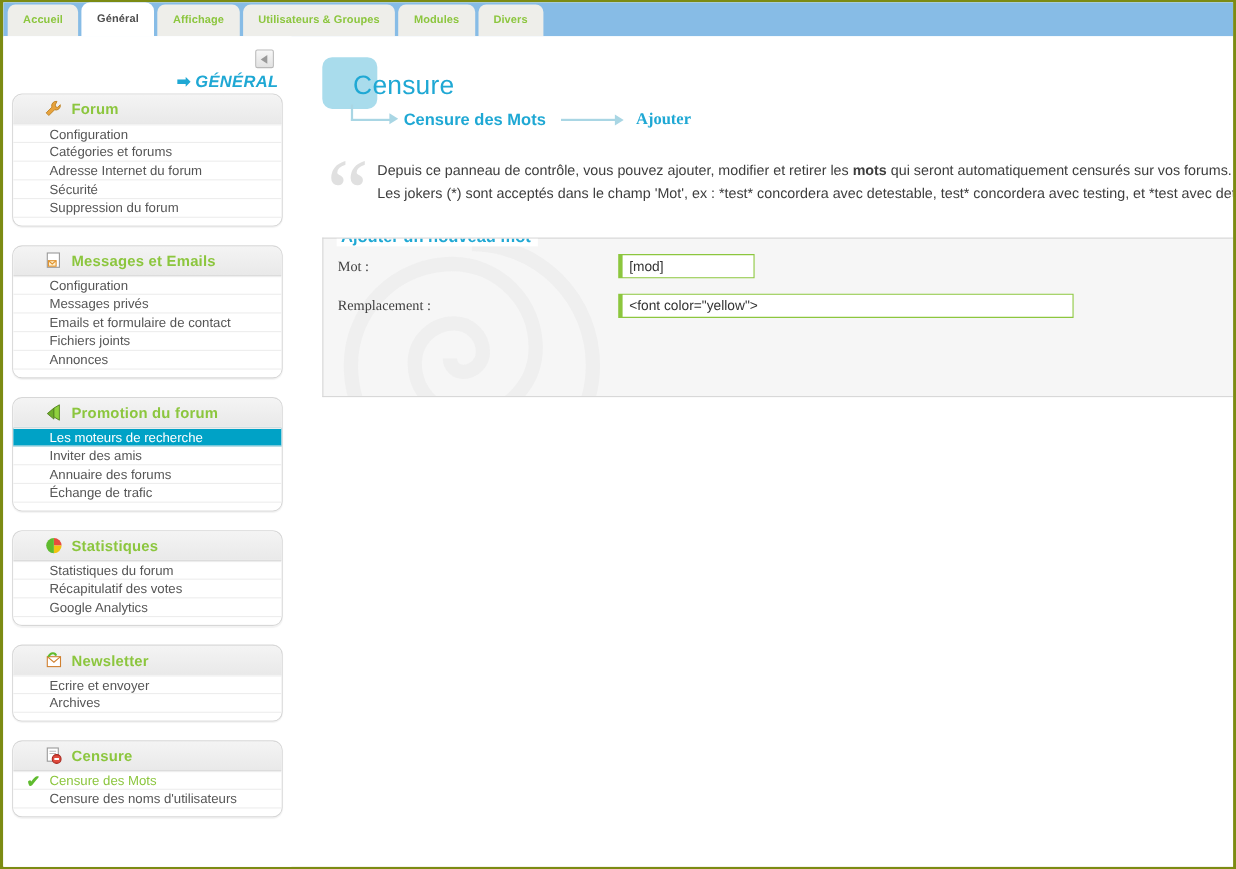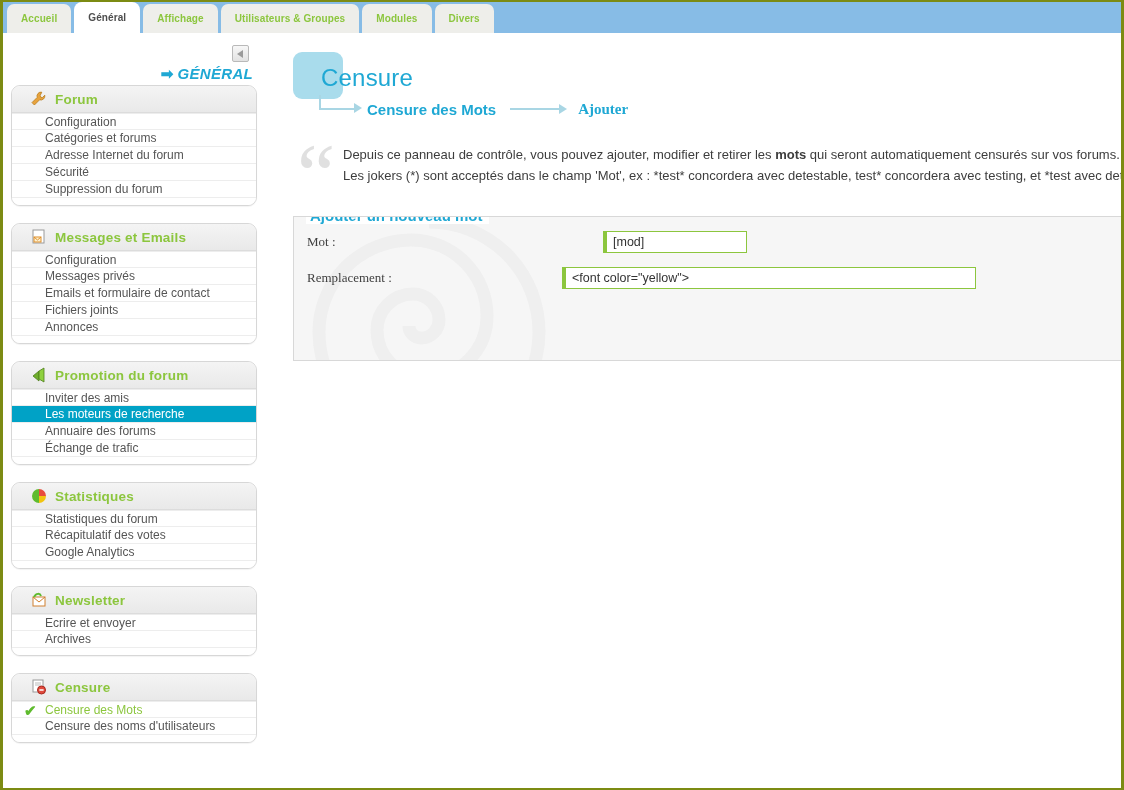--- a/index.html
+++ b/index.html
@@ -119,7 +119,7 @@
     display: flex;
     align-items: center;
     gap: 7px;
-    padding: 0 18px;
+    padding: 0 28px;
     background: linear-gradient(#f4f4f4, #e9e9e9);
     border-bottom: 1px solid #dcdcdc;
     border-radius: 8px 8px 0 0;

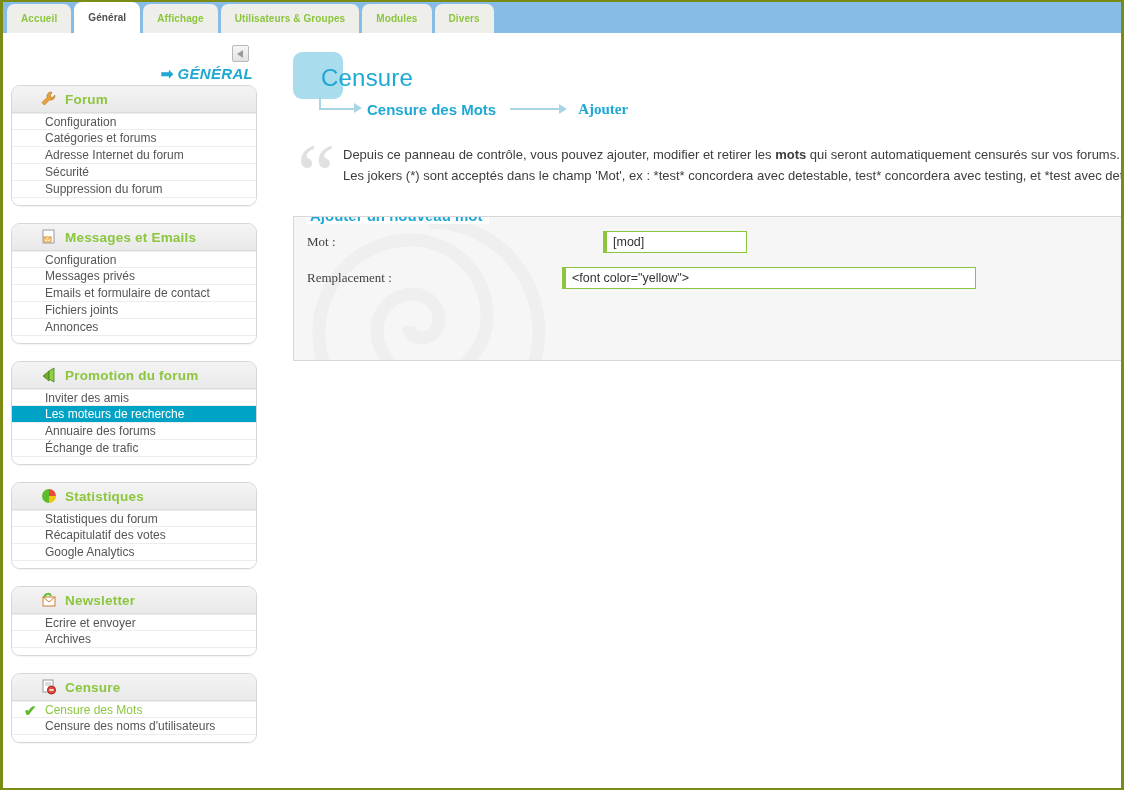--- a/index.html
+++ b/index.html
@@ -308,7 +308,7 @@
     padding: 0 6px;
     outline: none;
   }
-  #mot-input { width: 144px; margin-left: 41px; }
+  #mot-input { width: 124px; }
   #rem-input { width: 414px; }
 </style>
 </head>

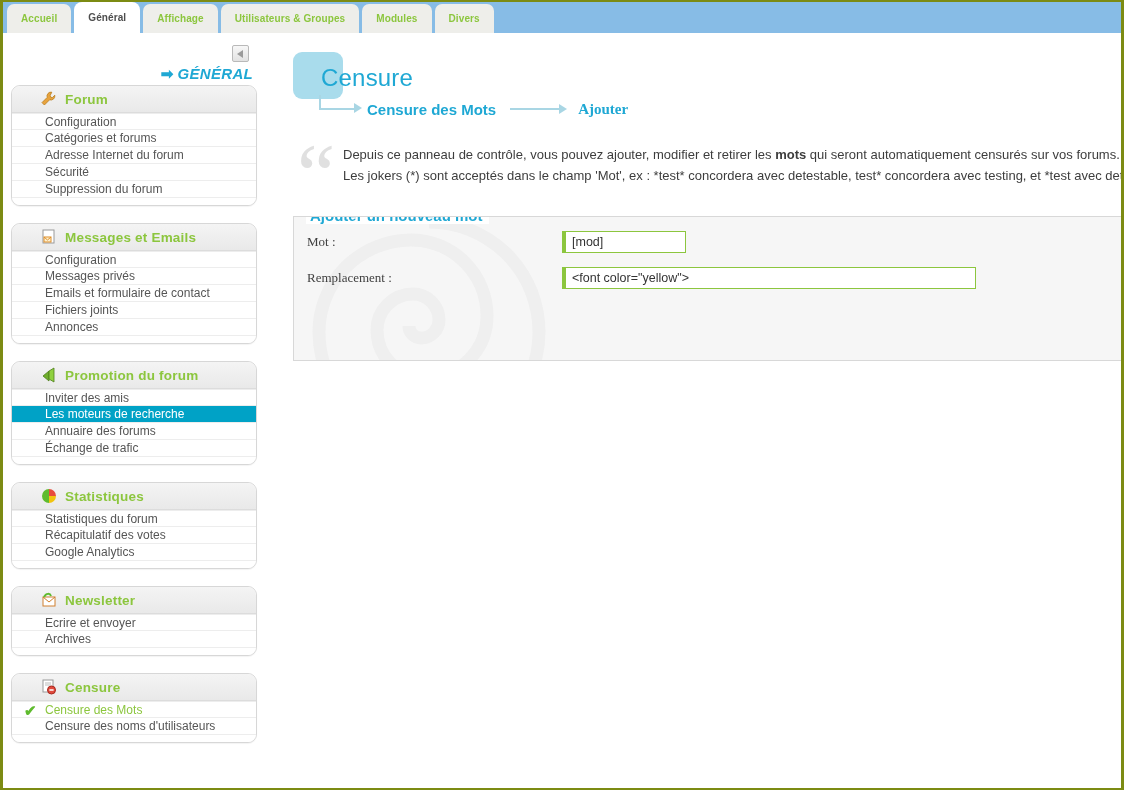--- a/index.html
+++ b/index.html
@@ -381,8 +381,8 @@
           <span class="ttl">Promotion du forum</span>
         </div>
         <div class="panel-body">
+          <div class="panel-item selected">Les moteurs de recherche</div>
           <div class="panel-item">Inviter des amis</div>
-          <div class="panel-item selected">Les moteurs de recherche</div>
           <div class="panel-item">Annuaire des forums</div>
           <div class="panel-item">Échange de trafic</div>
         </div>

